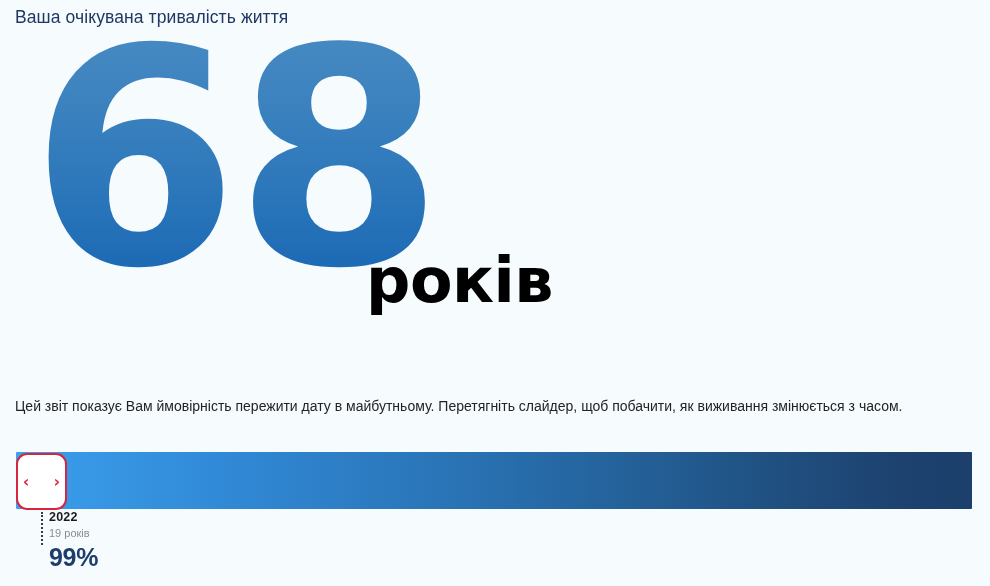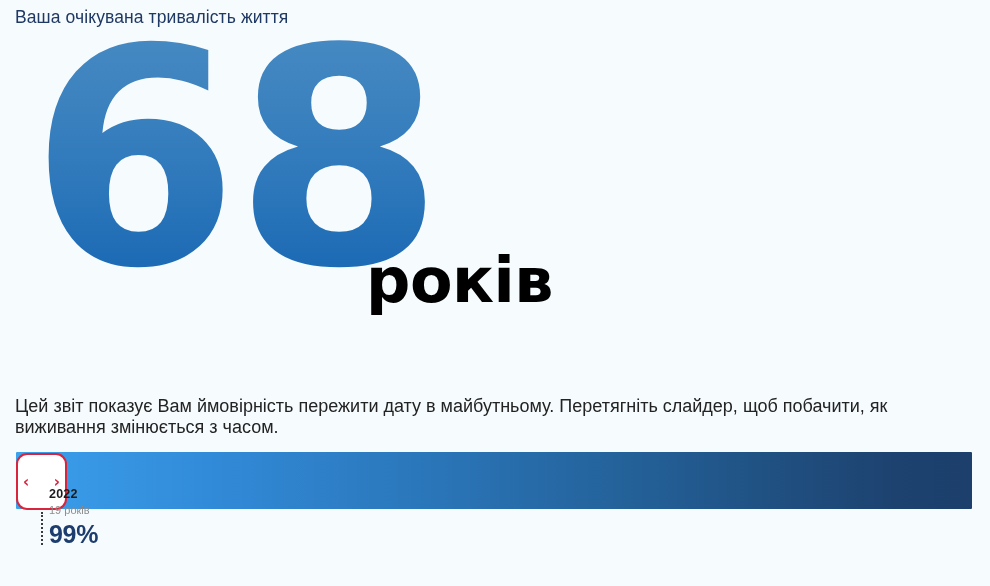--- a/index.html
+++ b/index.html
@@ -71,7 +71,7 @@
     left: 15px;
     top: 396px;
     width: 890px;
-    font-size: 18px;
+    font-size: 14px;
     line-height: 20.5px;
     color: #232323;
     font-weight: 400;

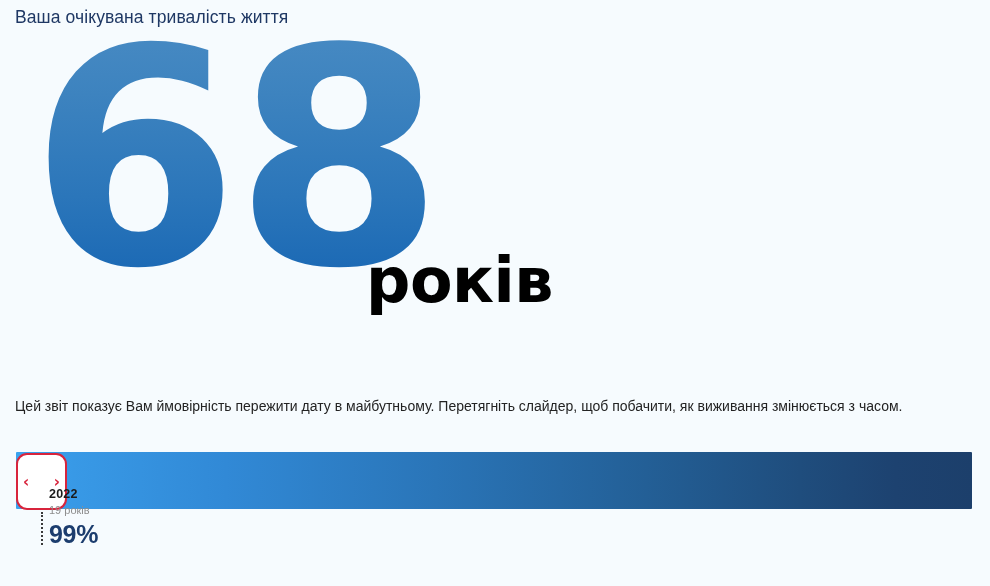--- a/index.html
+++ b/index.html
@@ -138,7 +138,7 @@
   .readout {
     position: absolute;
     left: 49px;
-    top: 486px;
+    top: 509px;
     width: 260px;
   }
   .readout-year {

